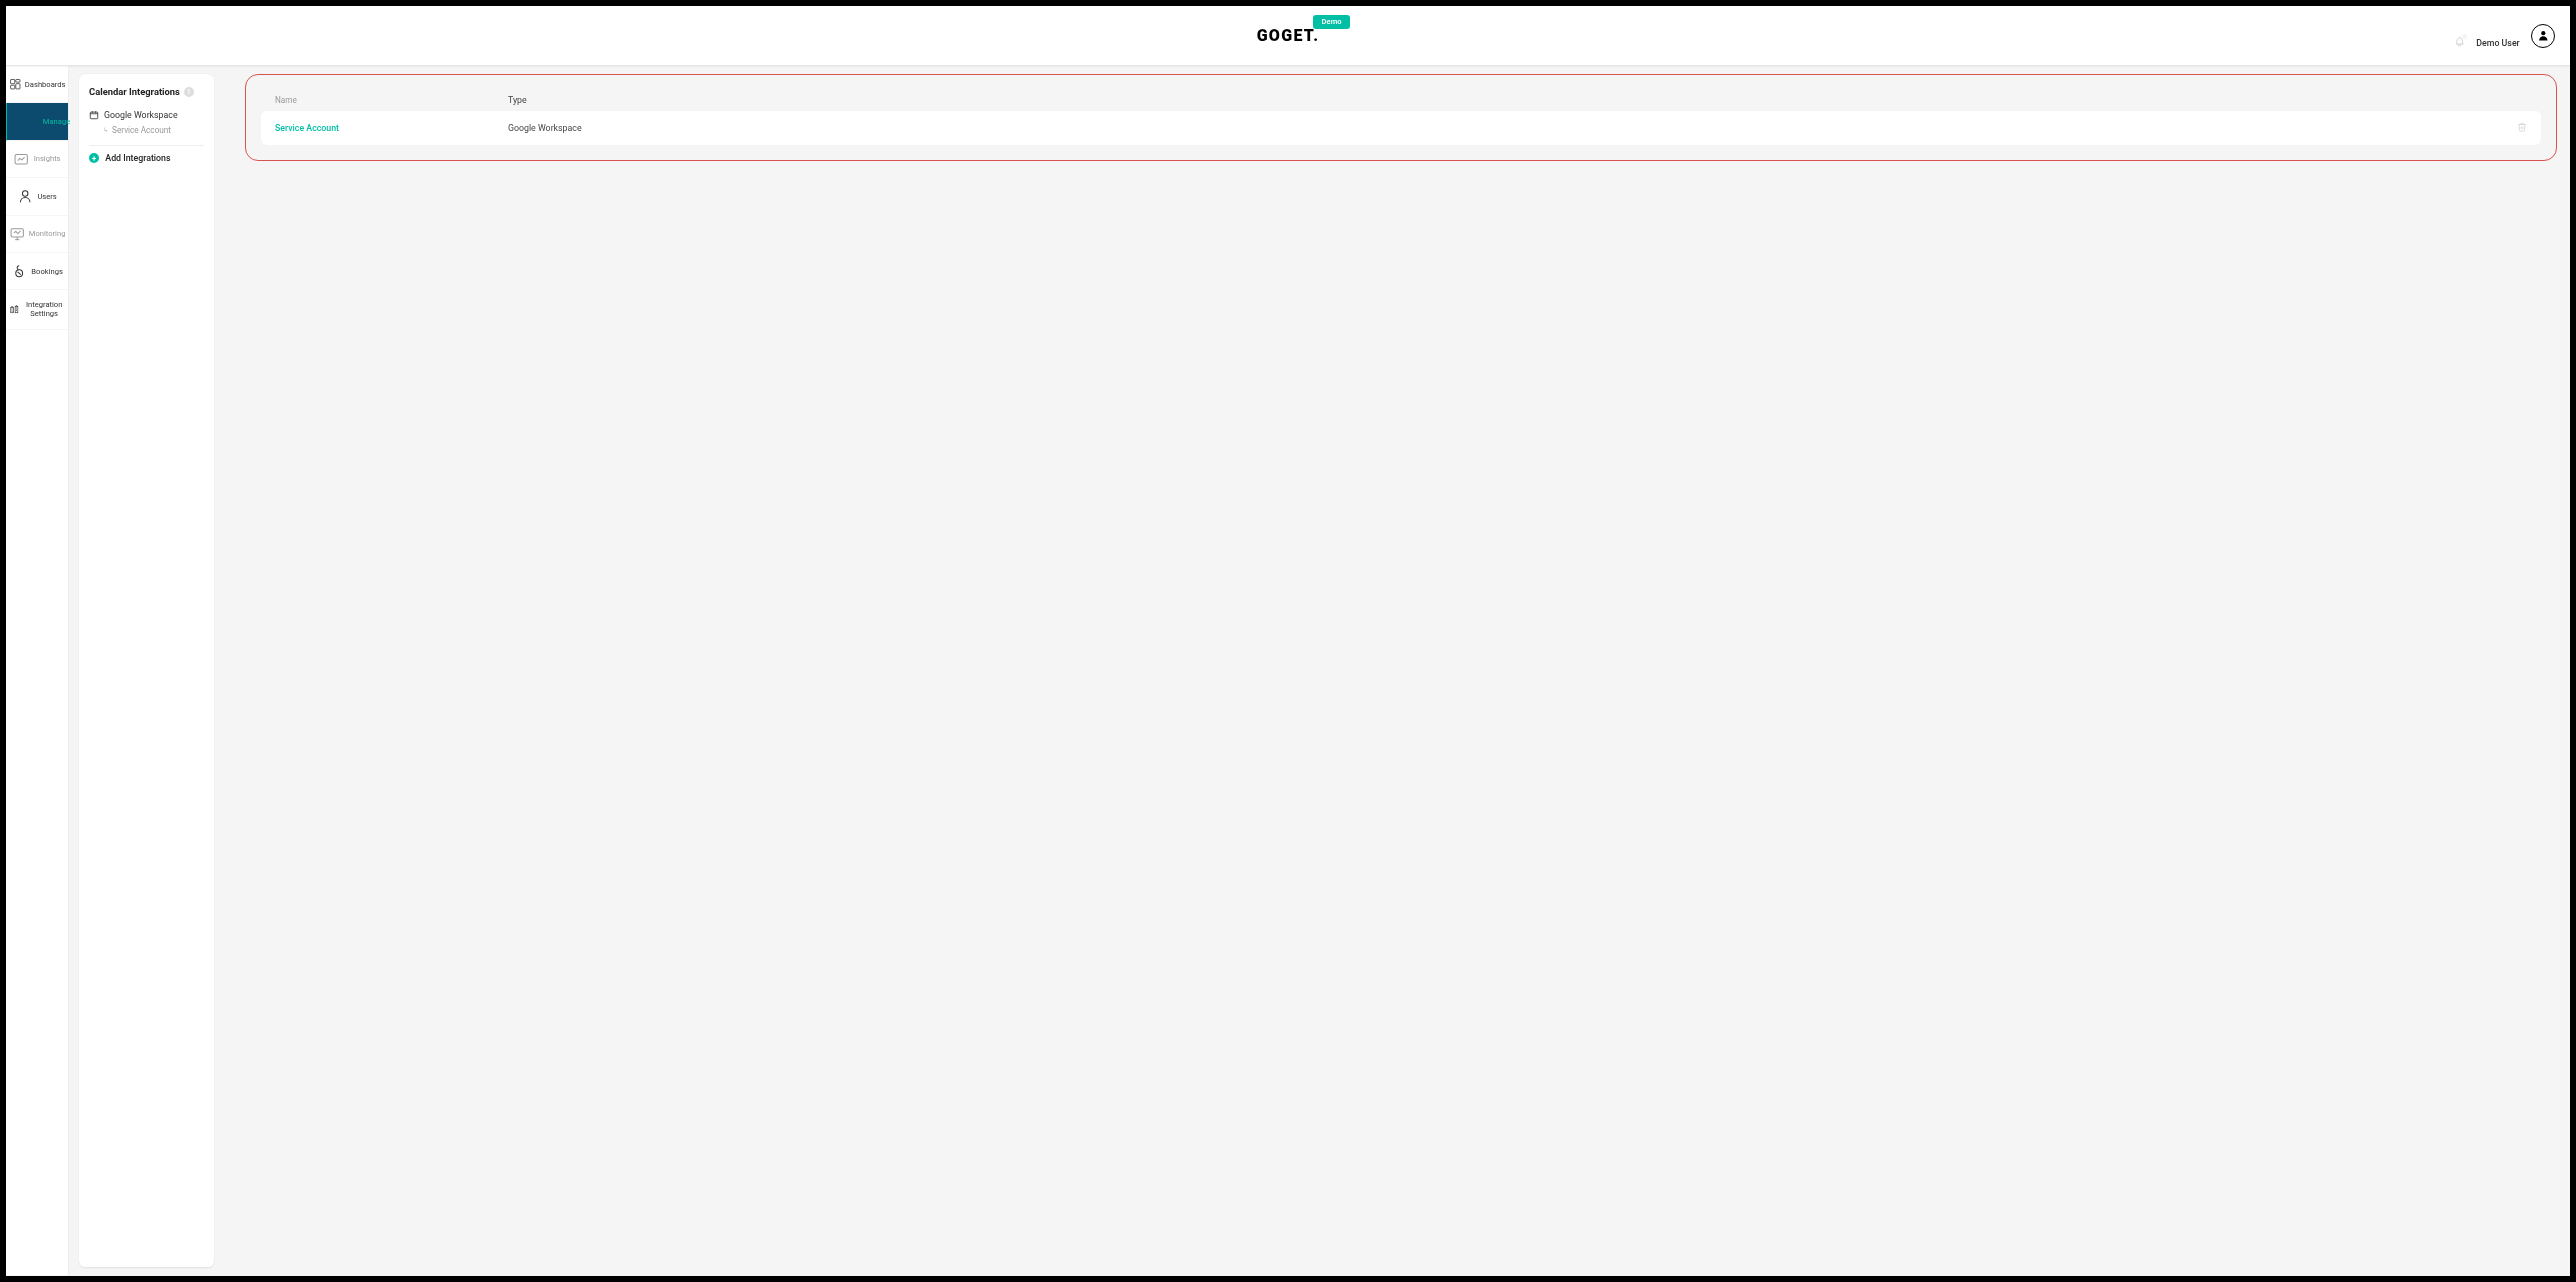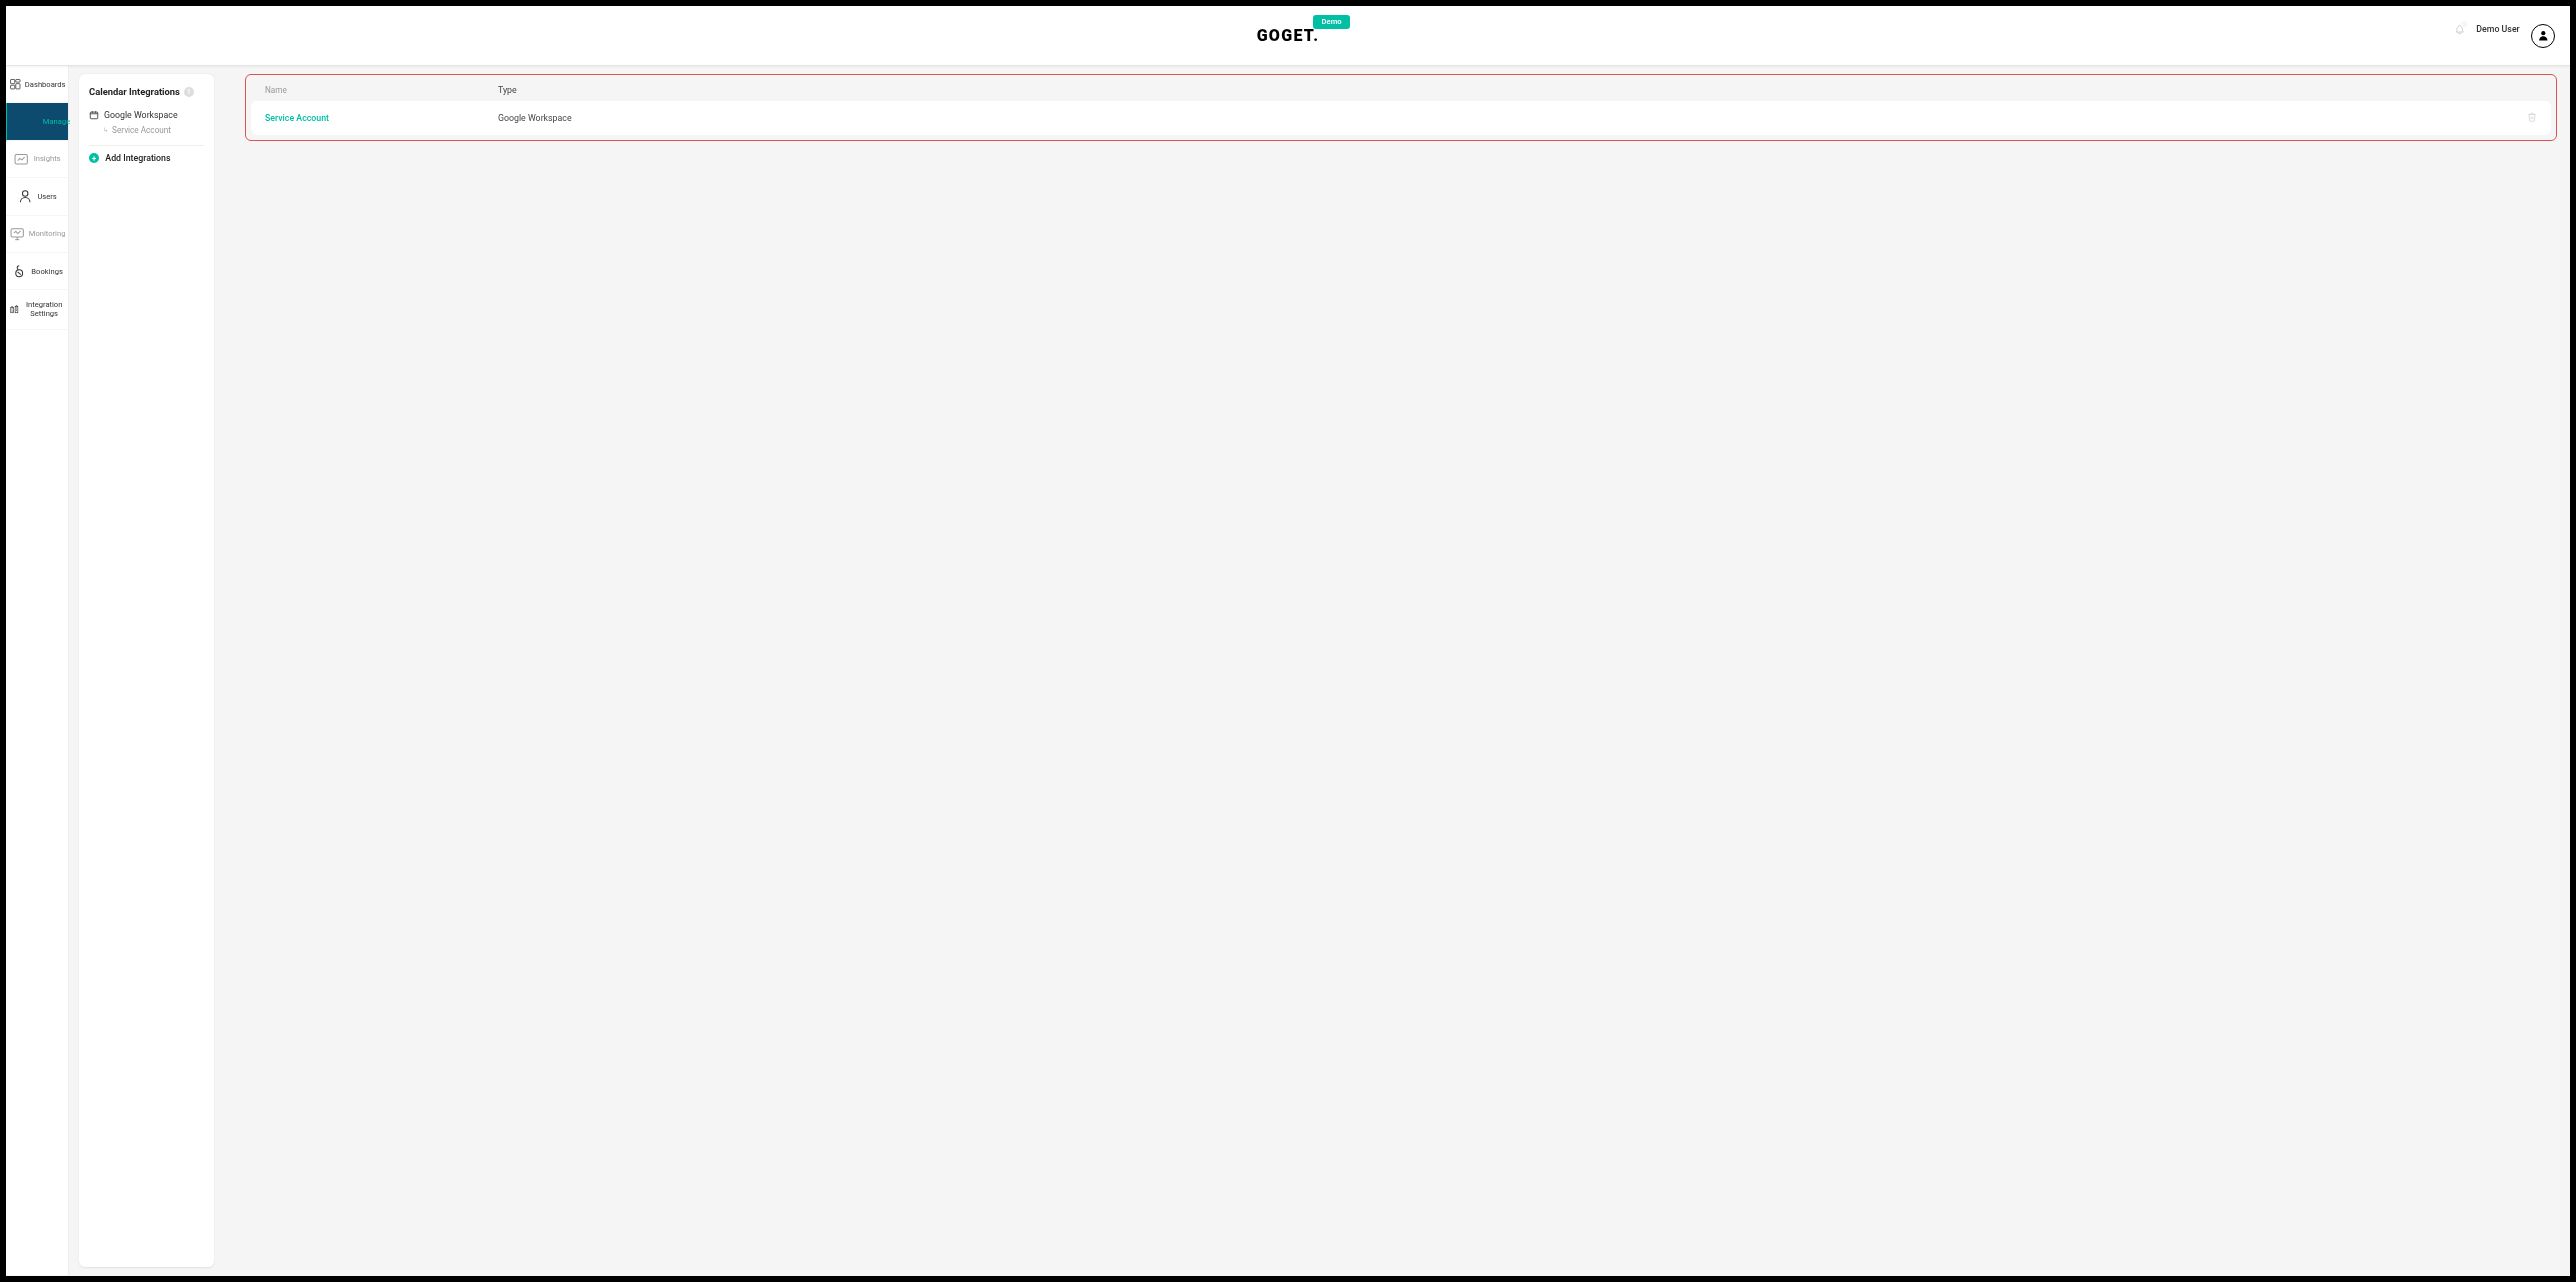--- a/index.html
+++ b/index.html
@@ -24,7 +24,7 @@
       padding: 2.5px 8.8px; border-radius: 3px; text-align: center;
     }
     
-    .header-right { position: absolute; right: 15px; display: flex; align-items: flex-start; gap: 11.3px; }
+    .header-right { position: absolute; right: 15px; display: flex; align-items: flex-end; gap: 11.3px; }
     .bell-icon { width: 11.3px; height: 11.3px; opacity: 0.25; position: relative; }
     .bell-badge { position: absolute; top: -2.5px; right: -2.5px; width: 6.3px; height: 6.3px; background: #eee; border: 0.6px solid #ddd; border-radius: 50%; font-size: 4.4px; display: flex; align-items: center; justify-content: center; color: #999; }
     .user-name { font-size: 8.8px; color: #333; font-weight: 500; }

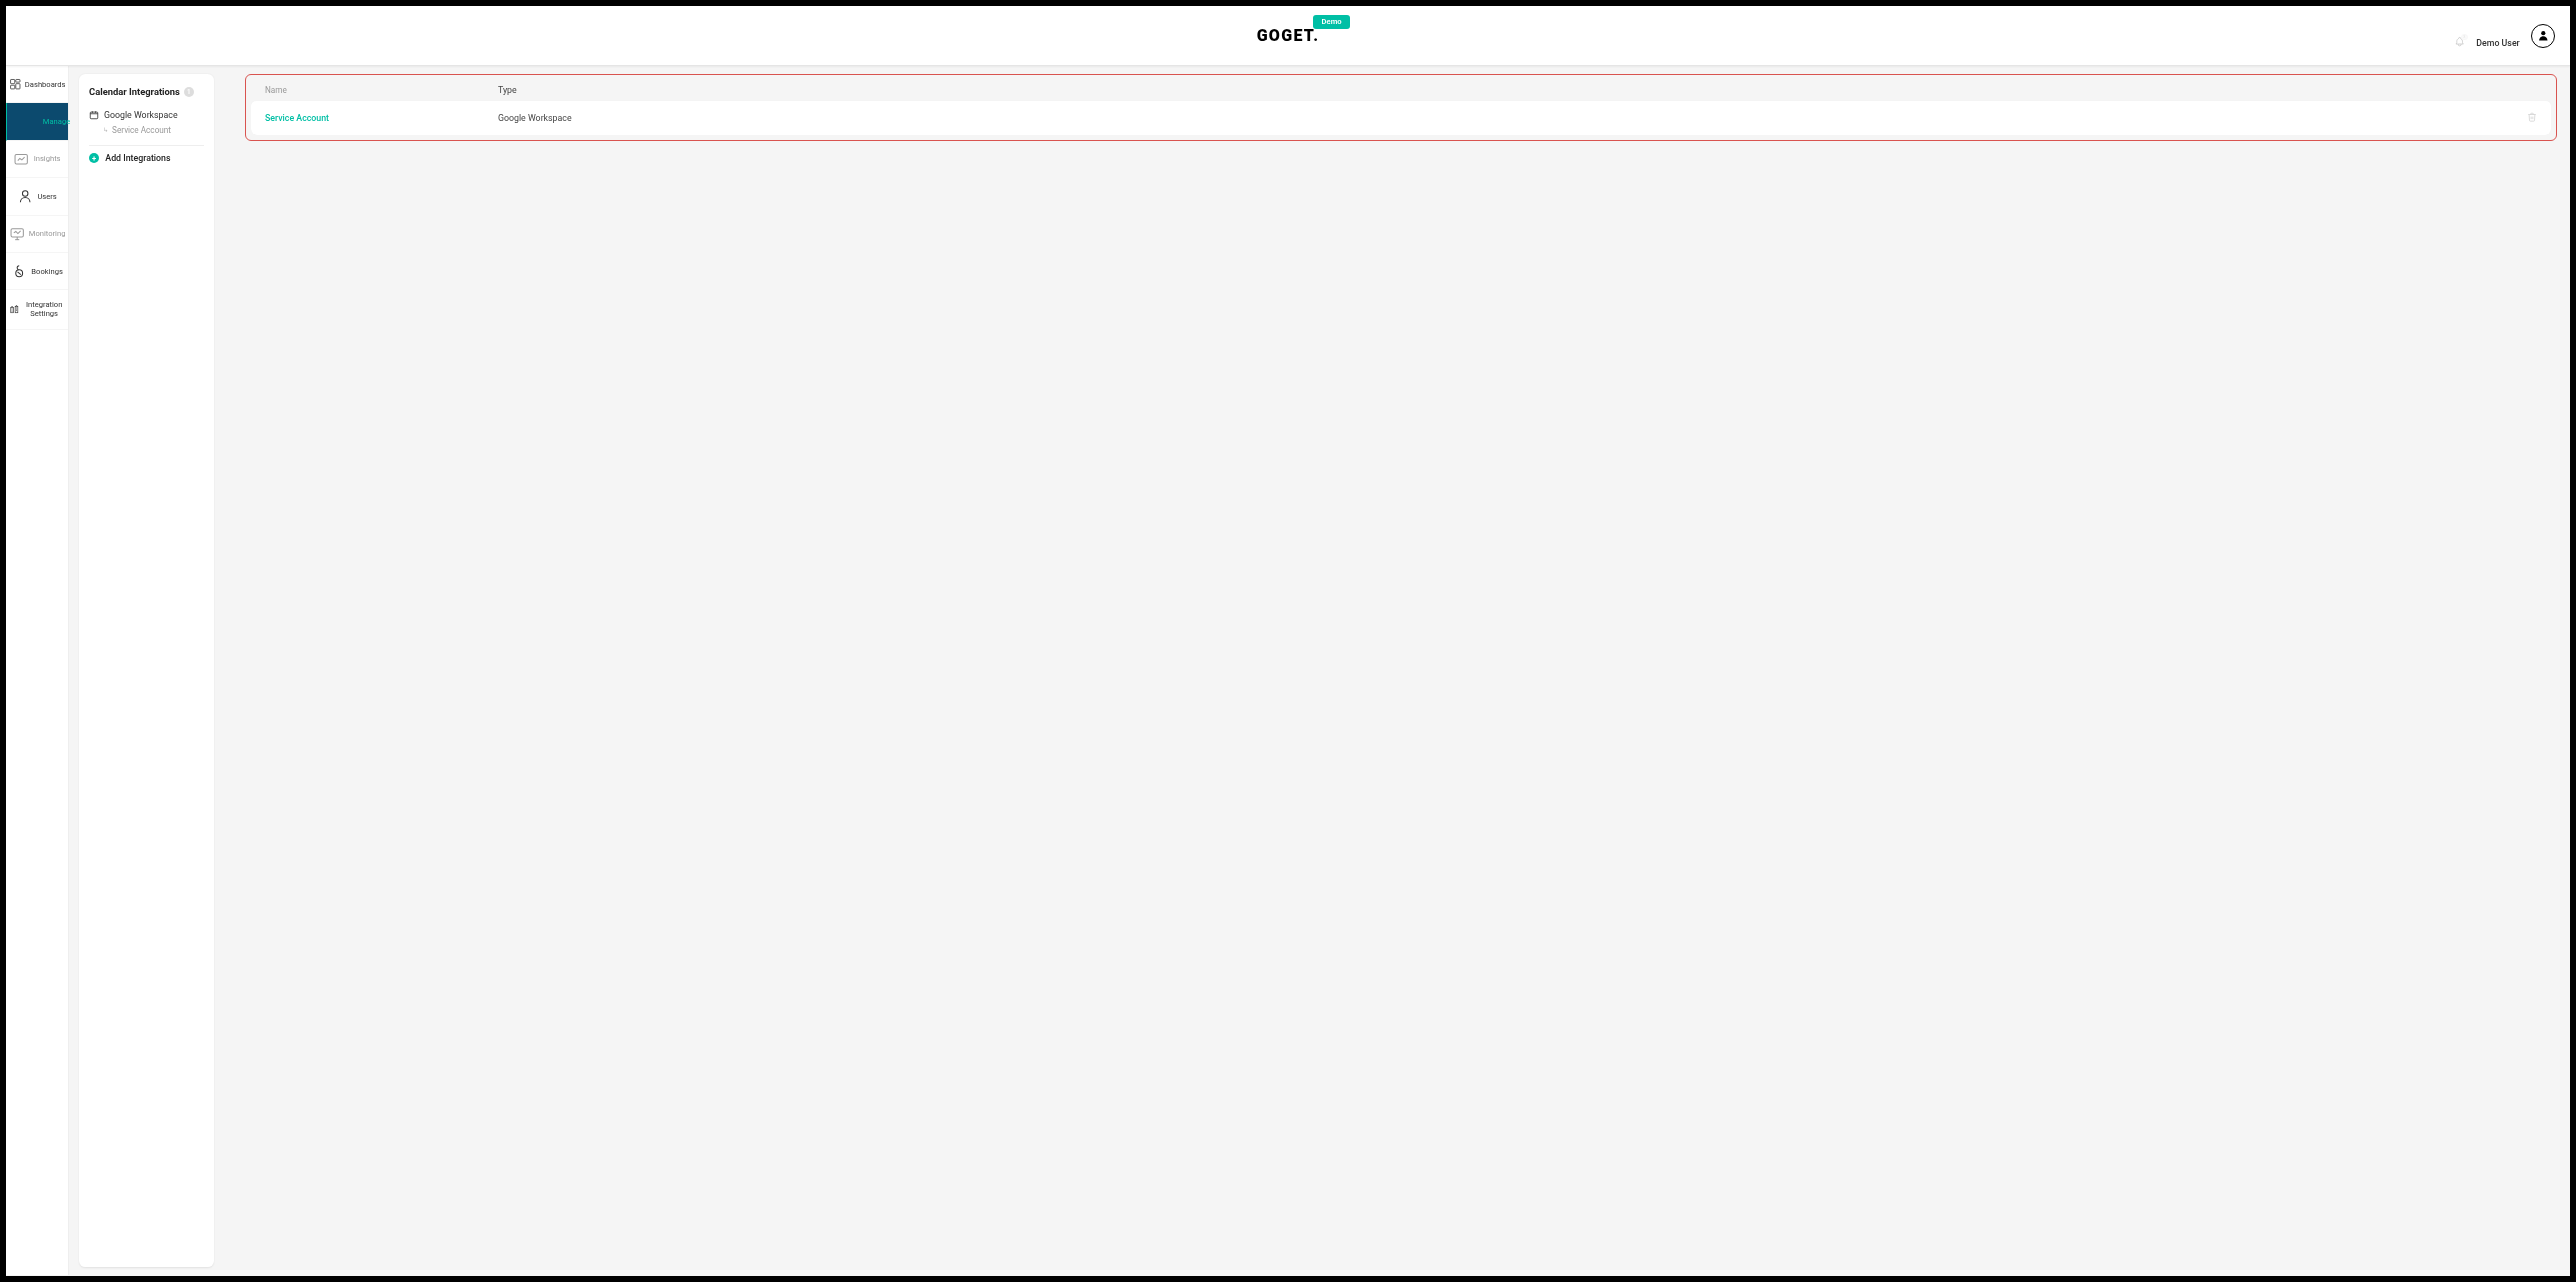--- a/index.html
+++ b/index.html
@@ -73,8 +73,8 @@
     .main-content { flex: 1; padding: 7.6px 12.6px 7.6px 31px; }
     .card-highlight {
       border: 1.6px solid #d9534f;
-      border-radius: 6px;
-      padding: 5px;
+      border-radius: 13px;
+      padding: 15px;
       background: #f5f5f5;
     }
     .table-card {

